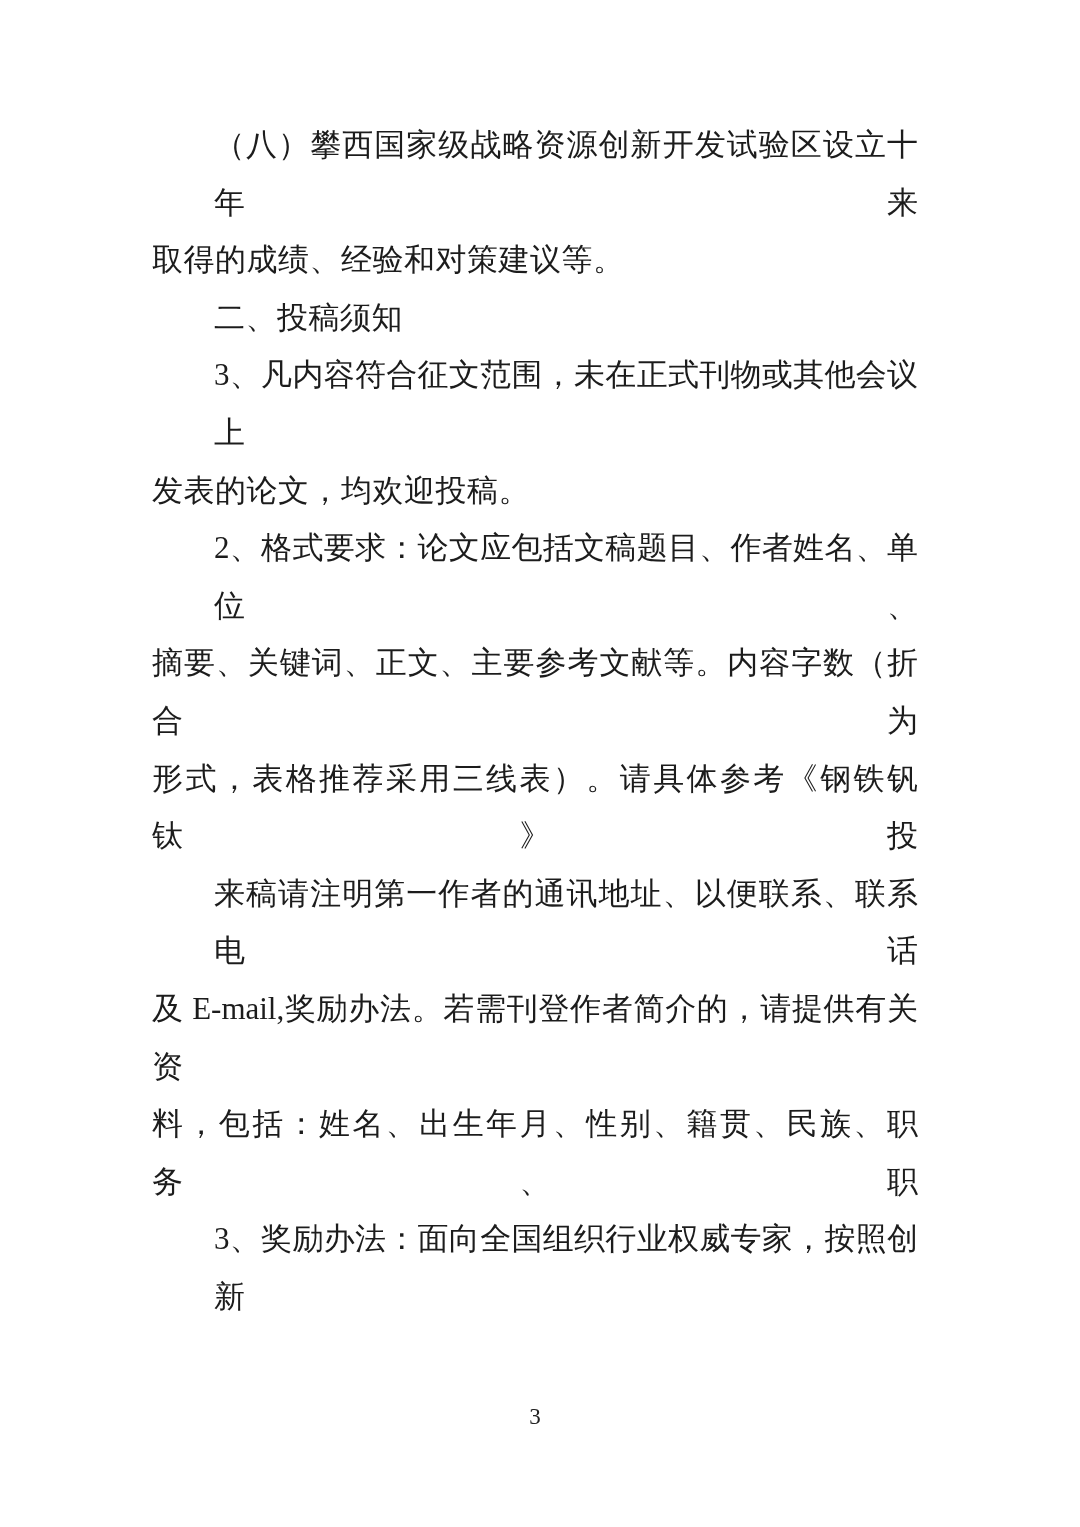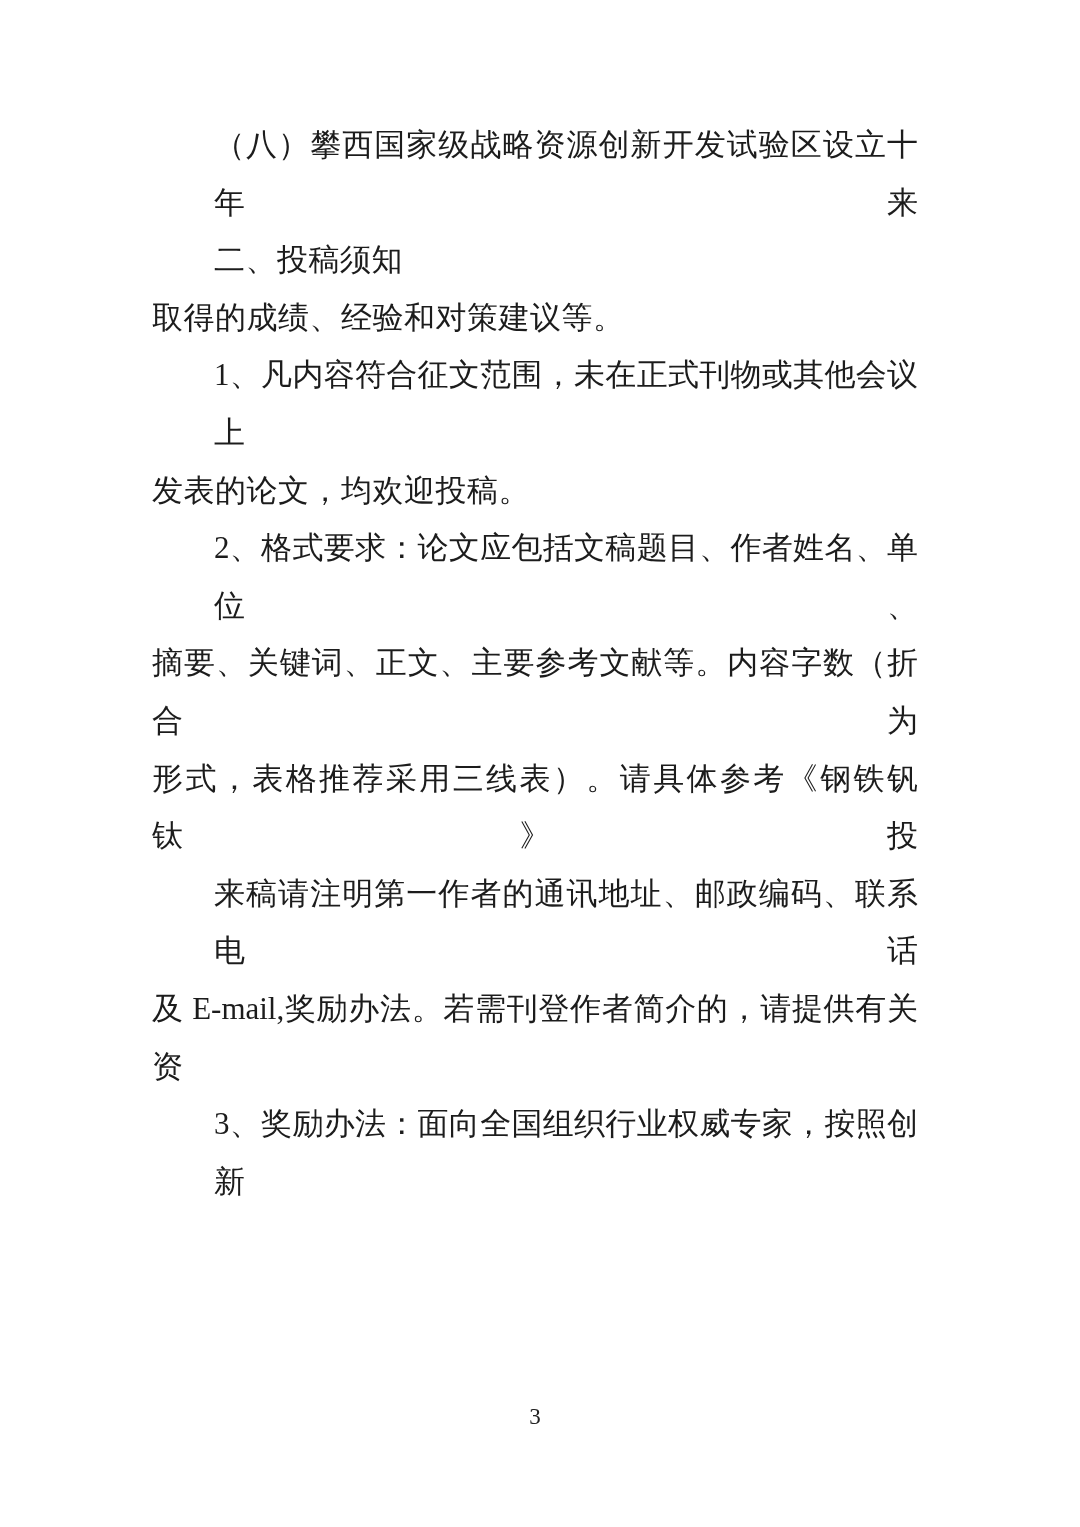--- a/index.html
+++ b/index.html
@@ -53,8 +53,8 @@
 <div class="page">
   <div class="doc-body" id="doc-body">
       <div class="text-line indent justify">（八）攀西国家级战略资源创新开发试验区设立十年来</div>
+      <div class="text-line">取得的成绩、经验和对策建议等。</div>
       <div class="text-line indent">二、投稿须知</div>
-      <div class="text-line">取得的成绩、经验和对策建议等。</div>
       <div class="text-line indent justify">1、凡内容符合征文范围，未在正式刊物或其他会议上</div>
       <div class="text-line">发表的论文，均欢迎投稿。</div>
       <div class="text-line indent justify">2、格式要求：论文应包括文稿题目、作者姓名、单位、</div>

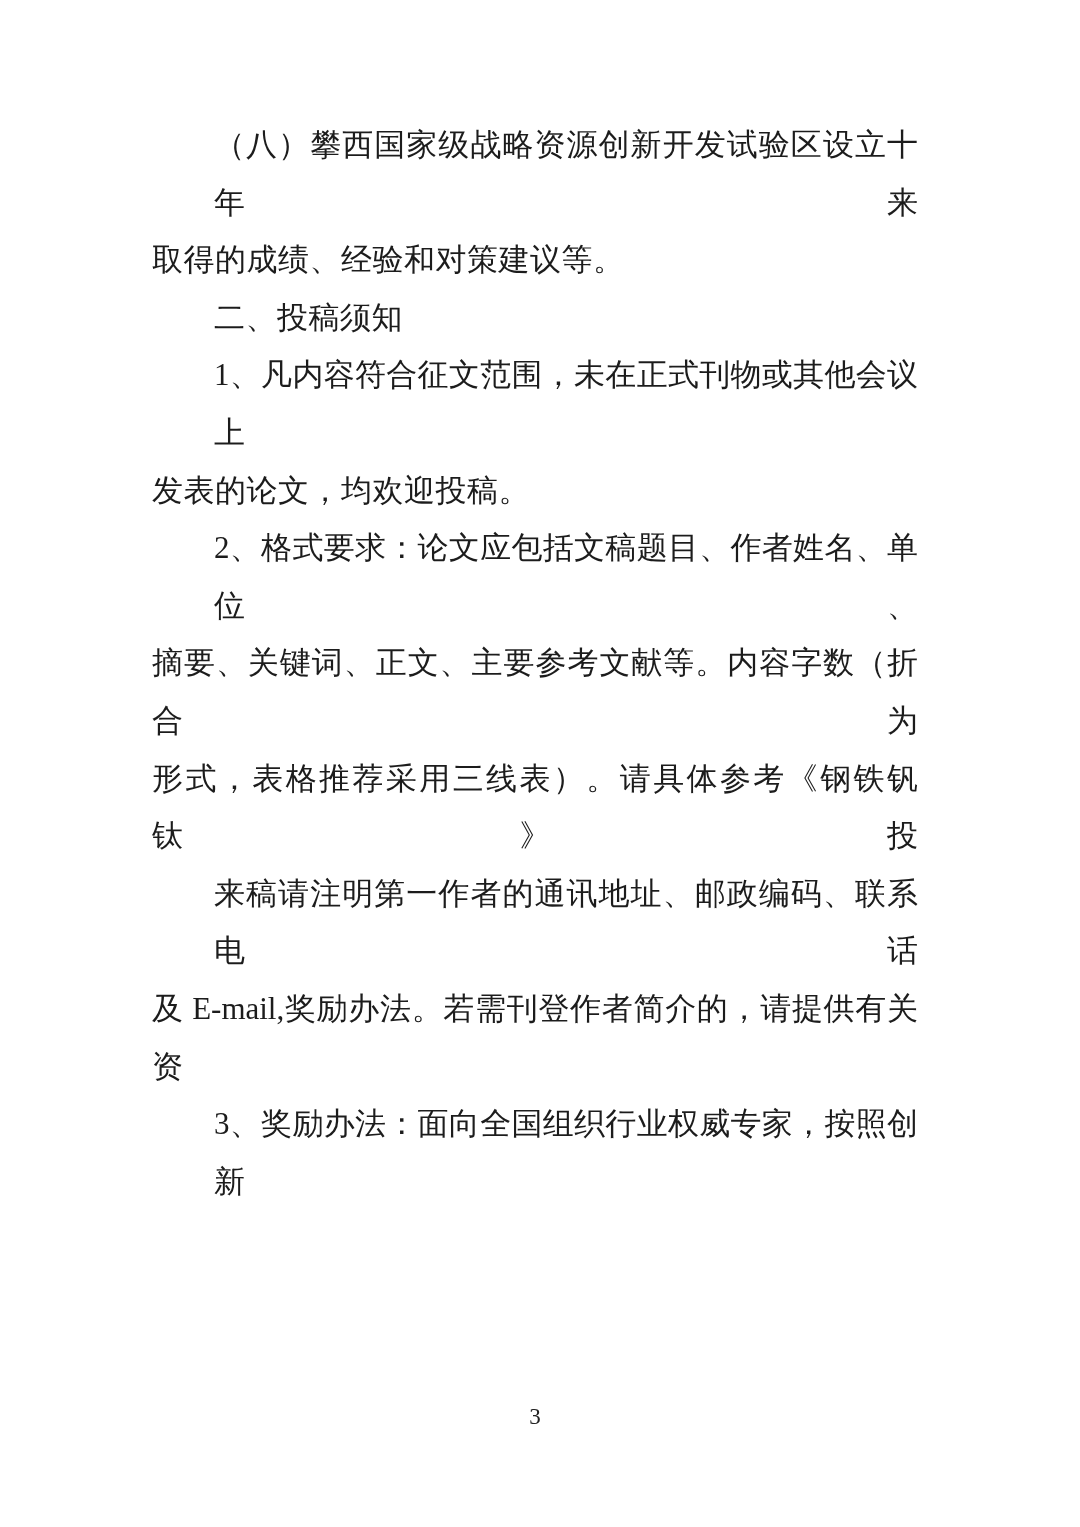--- a/index.html
+++ b/index.html
@@ -55,7 +55,7 @@
       <div class="text-line indent justify">（八）攀西国家级战略资源创新开发试验区设立十年来</div>
       <div class="text-line">取得的成绩、经验和对策建议等。</div>
       <div class="text-line indent">二、投稿须知</div>
-      <div class="text-line indent justify">1、凡内容符合征文范围，未在正式刊物或其他会议上</div>
+      <div class="text-line indent justify">3、凡内容符合征文范围，未在正式刊物或其他会议上</div>
       <div class="text-line">发表的论文，均欢迎投稿。</div>
       <div class="text-line indent justify">2、格式要求：论文应包括文稿题目、作者姓名、单位、</div>
       <div class="text-line justify">摘要、关键词、正文、主要参考文献等。内容字数（折合为</div>

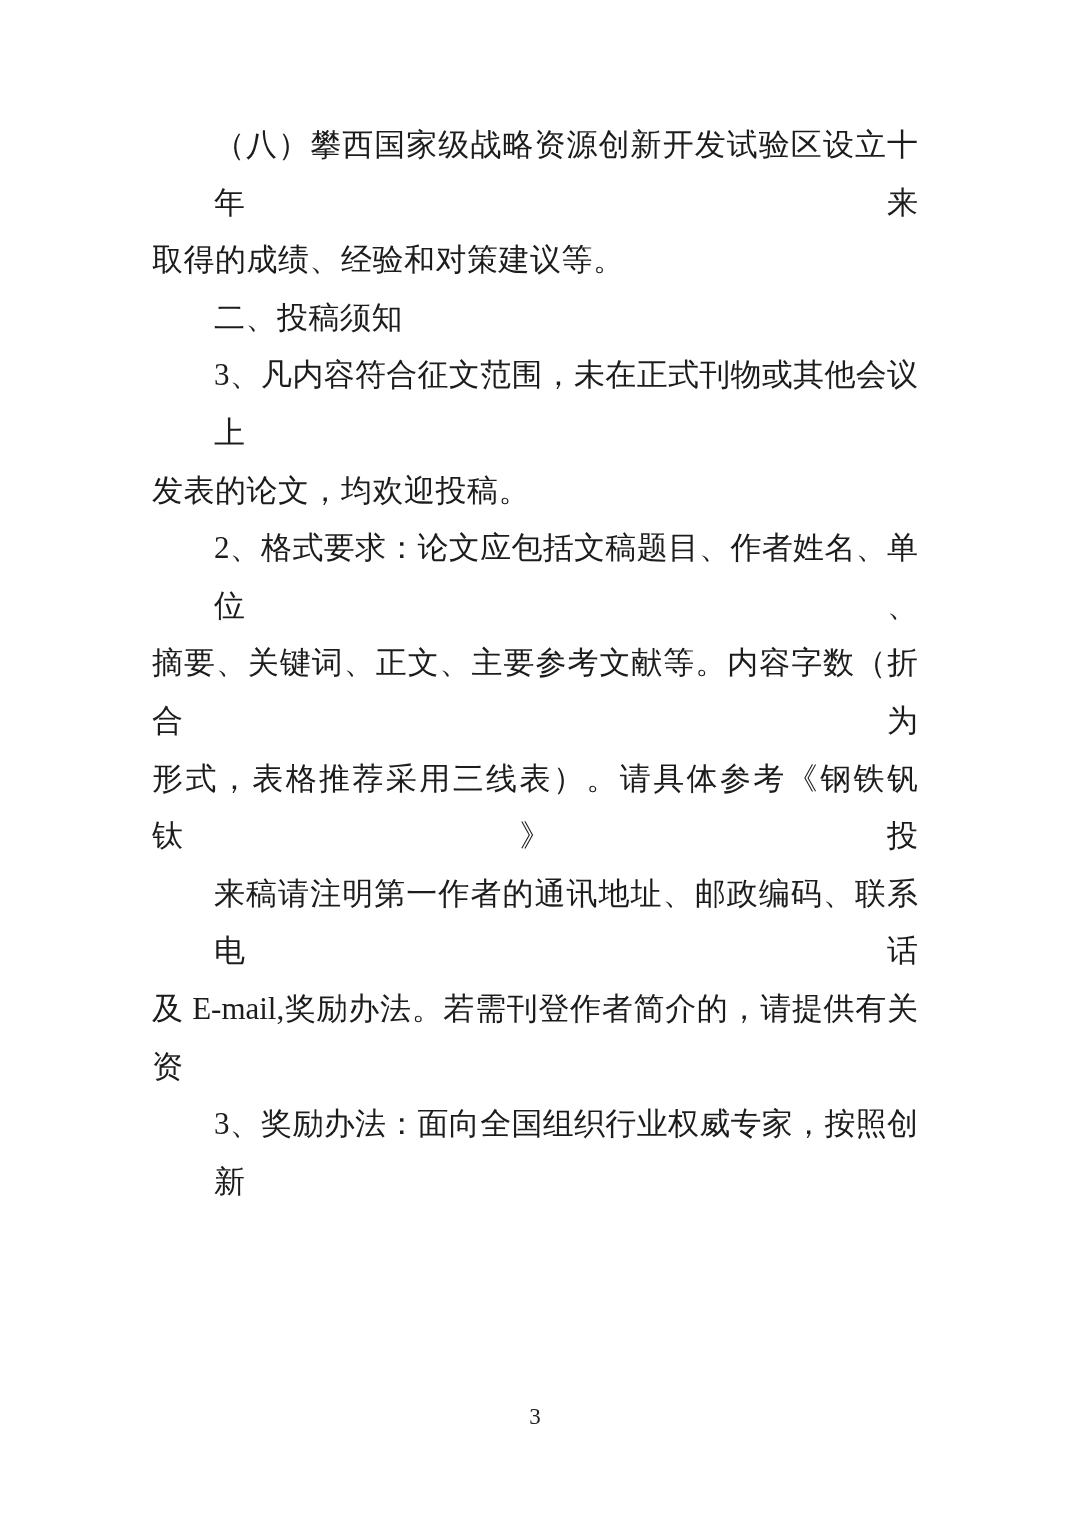--- a/index.html
+++ b/index.html
@@ -60,7 +60,7 @@
       <div class="text-line indent justify">2、格式要求：论文应包括文稿题目、作者姓名、单位、</div>
       <div class="text-line justify">摘要、关键词、正文、主要参考文献等。内容字数（折合为</div>
       <div class="text-line justify">形式，表格推荐采用三线表）。请具体参考《钢铁钒钛》投</div>
-      <div class="text-line indent justify">来稿请注明第一作者的通讯地址、邮政编码、联系电话</div>
+      <div class="text-line indent justify">来稿请注明第一作者的通讯地址、以便联系、联系电话</div>
       <div class="text-line justify">及 E-mail,奖励办法。若需刊登作者简介的，请提供有关资</div>
       <div class="text-line indent justify">3、奖励办法：面向全国组织行业权威专家，按照创新</div>
     </div>

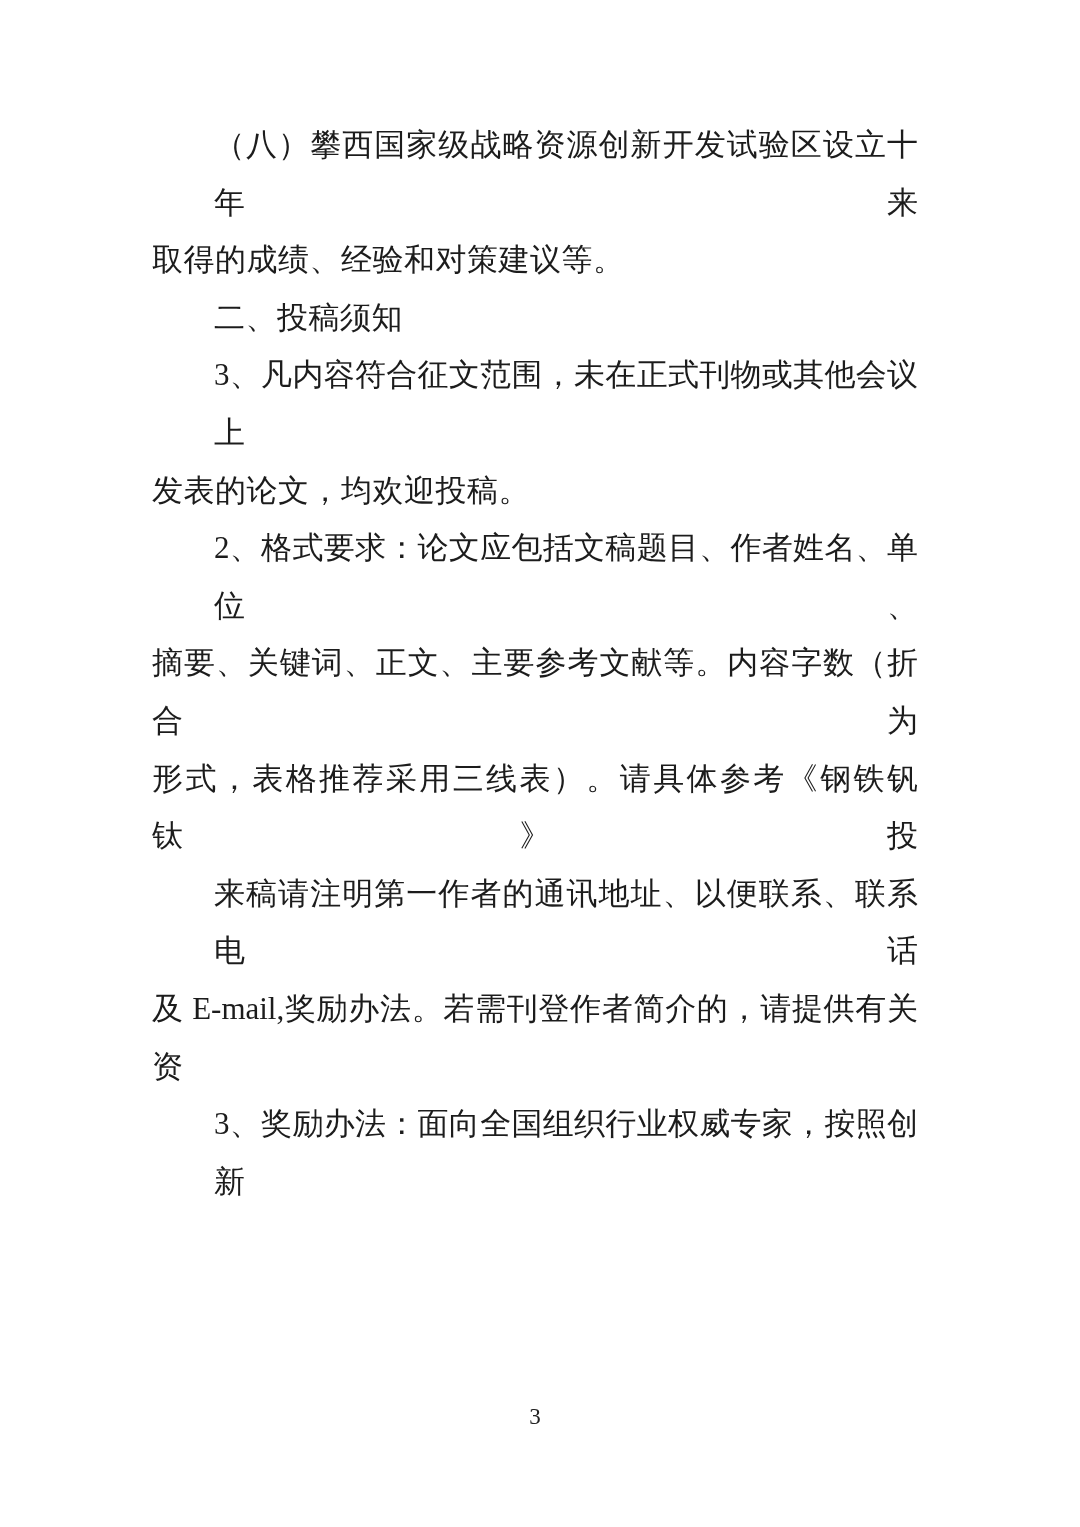--- a/index.html
+++ b/index.html
@@ -62,6 +62,7 @@
       <div class="text-line justify">形式，表格推荐采用三线表）。请具体参考《钢铁钒钛》投</div>
       <div class="text-line indent justify">来稿请注明第一作者的通讯地址、以便联系、联系电话</div>
       <div class="text-line justify">及 E-mail,奖励办法。若需刊登作者简介的，请提供有关资</div>
+      <div class="text-line justify">料，包括：姓名、出生年月、性别、籍贯、民族、职务、职</div>
       <div class="text-line indent justify">3、奖励办法：面向全国组织行业权威专家，按照创新</div>
     </div>
   <div class="page-footer">3</div>

